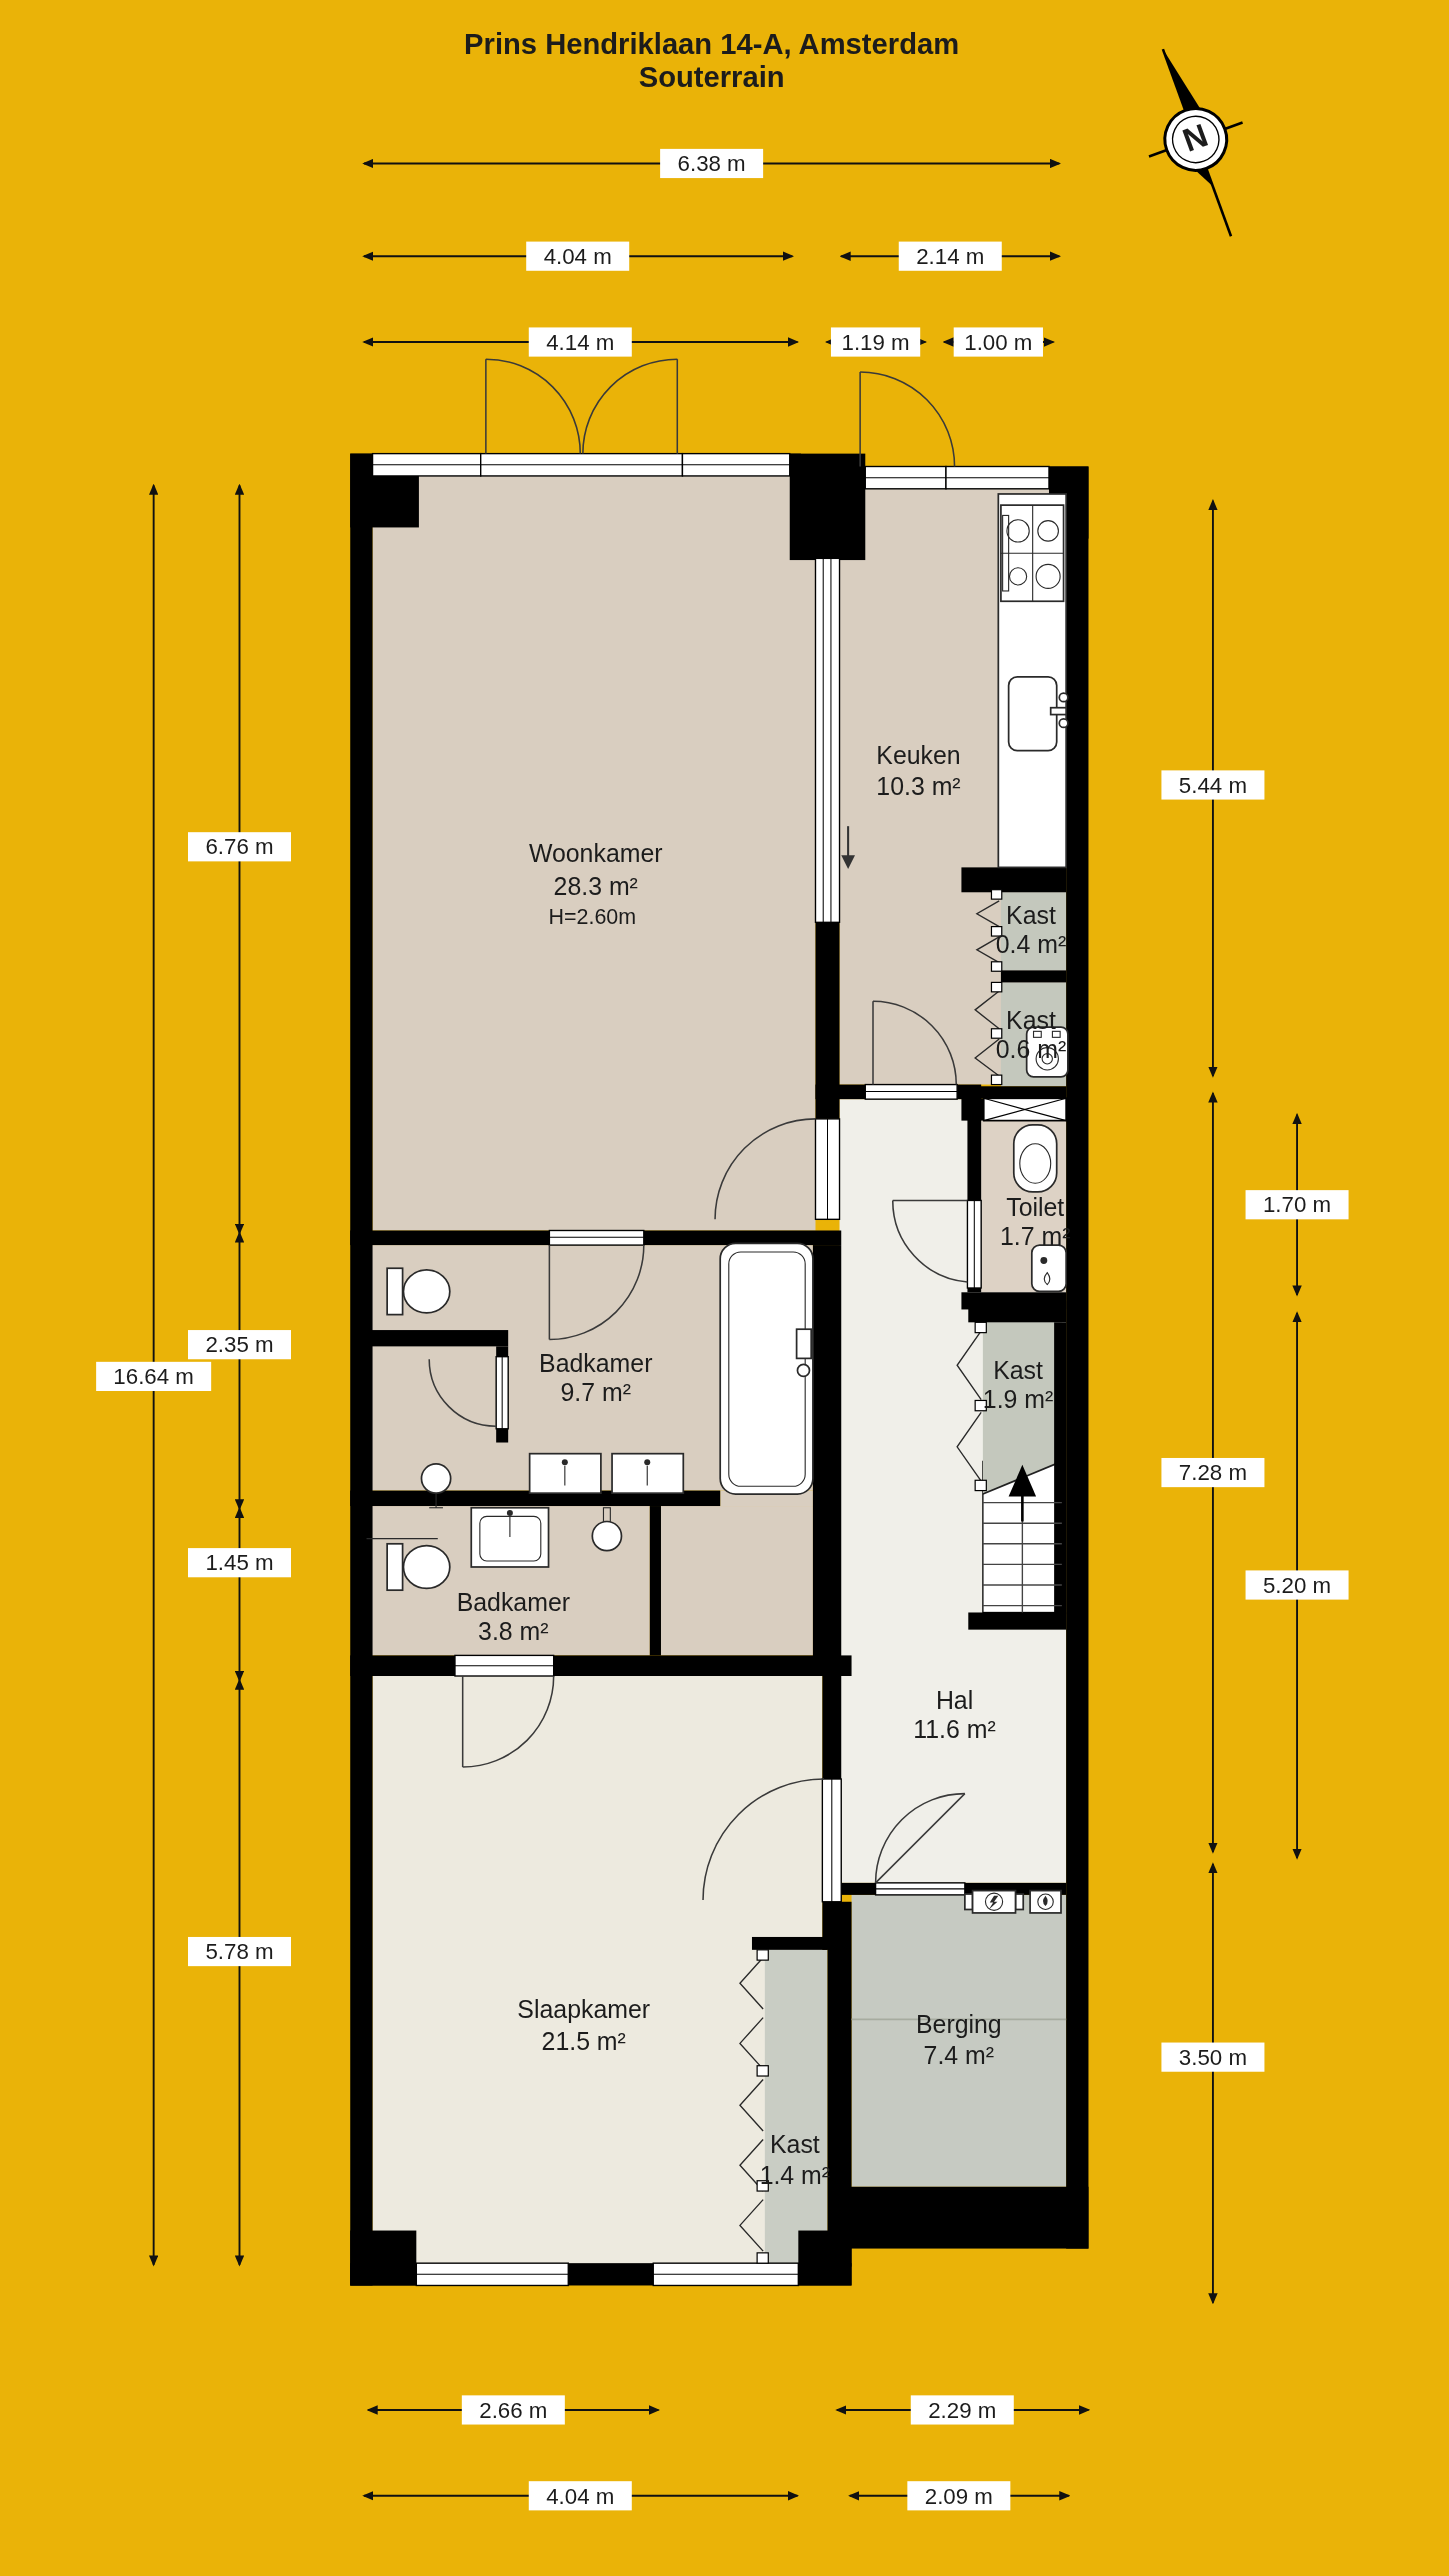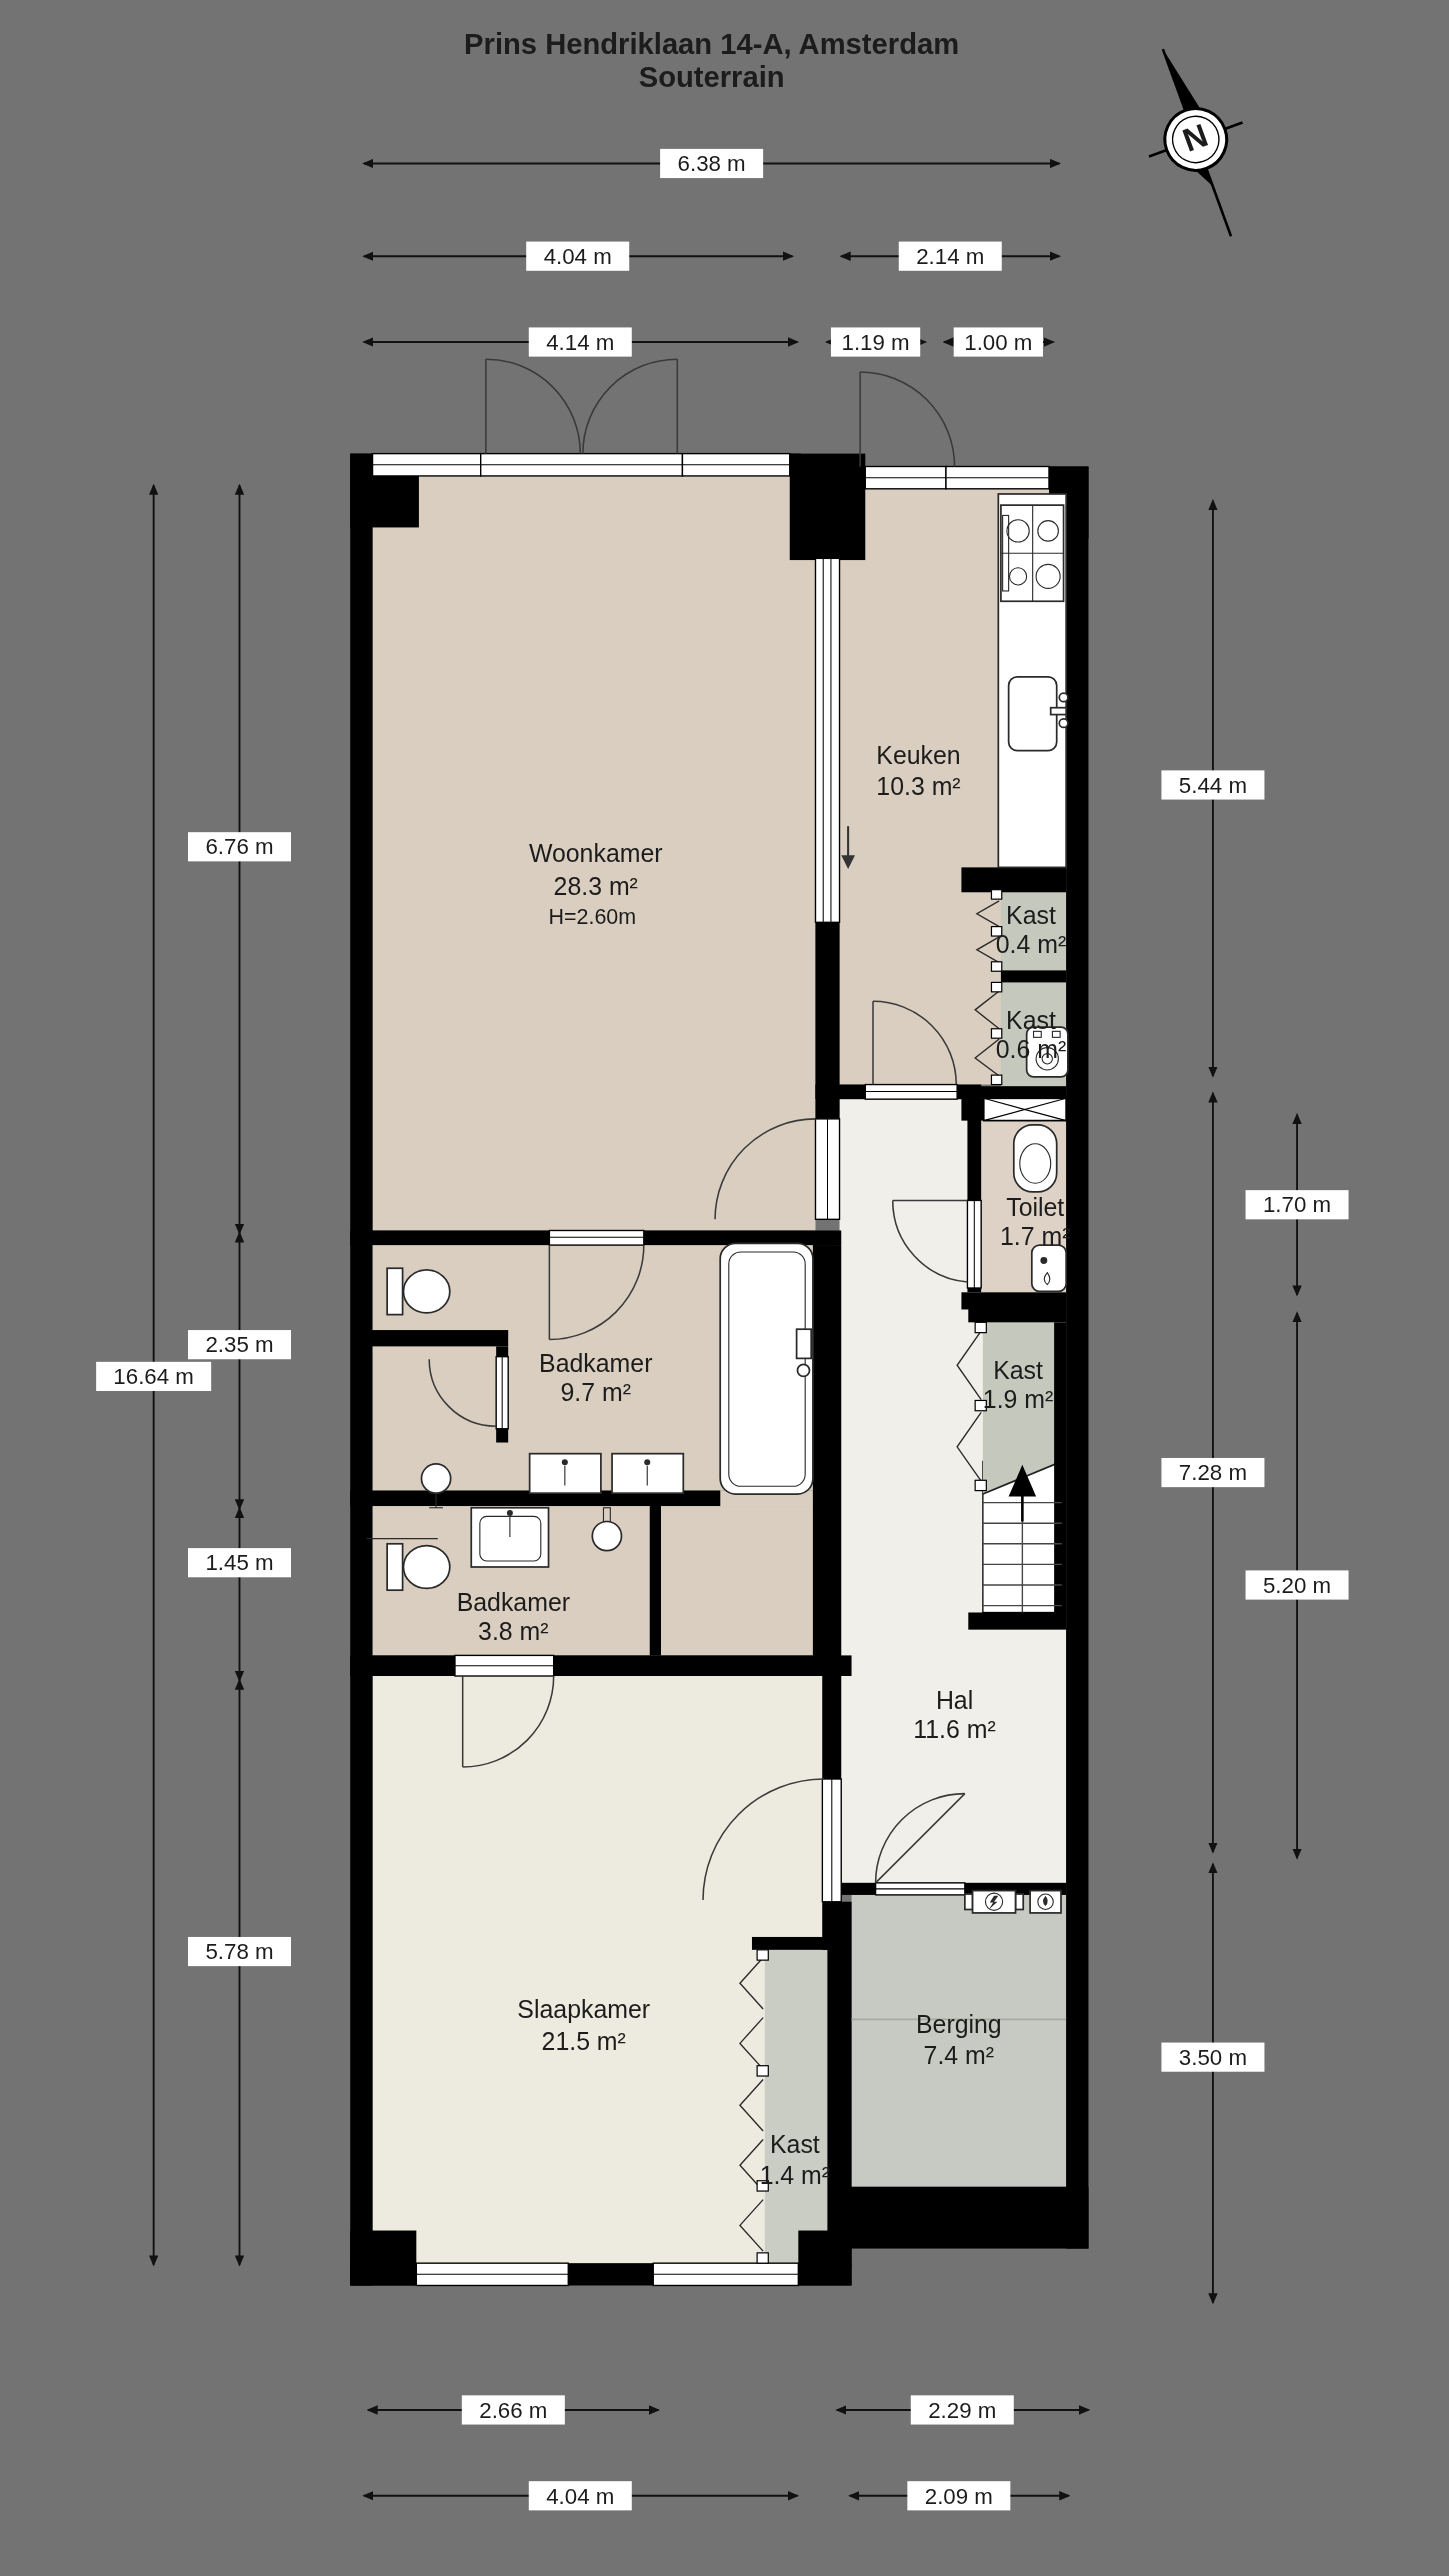--- a/index.html
+++ b/index.html
@@ -4,7 +4,7 @@
 <style>
   html,body{margin:0;padding:0;background:#fff;}
   body{font-family:"Liberation Sans", sans-serif;}
-  #stage{width:1449px;height:2576px;position:relative;background:#737373;}
+  #stage{width:1449px;height:2576px;position:relative;background:#eab308;}
   svg{display:block;}
   text{fill:#1c1c1c;}
   .title{font-size:34px;font-weight:bold;}

